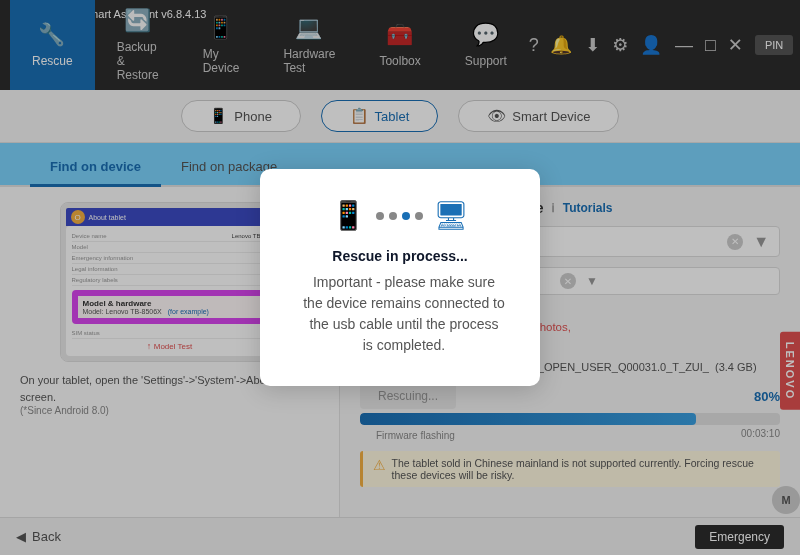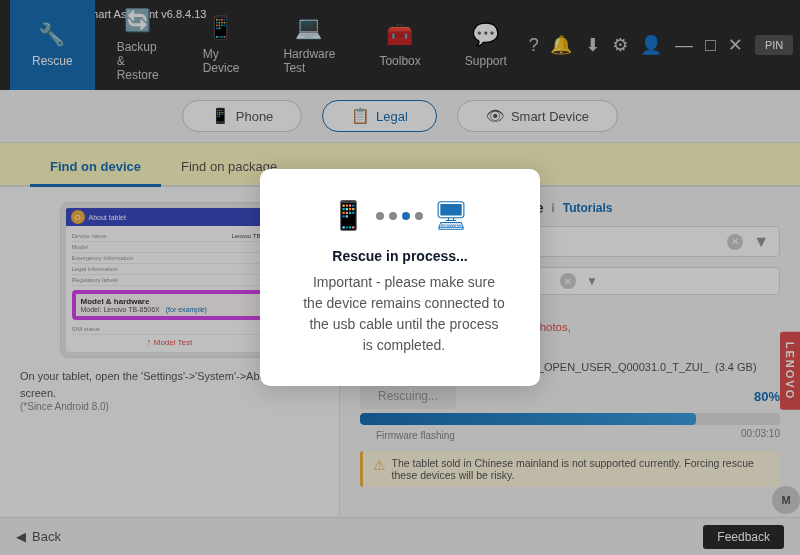--- a/index.html
+++ b/index.html
@@ -147,7 +147,7 @@
   </div>
   <div class="tab-btn active">
     <span class="tab-icon">📋</span>
-    <span>Legal</span>
+    <span>Tablet</span>
   </div>
   <div class="tab-btn">
     <span class="tab-icon">👁</span>

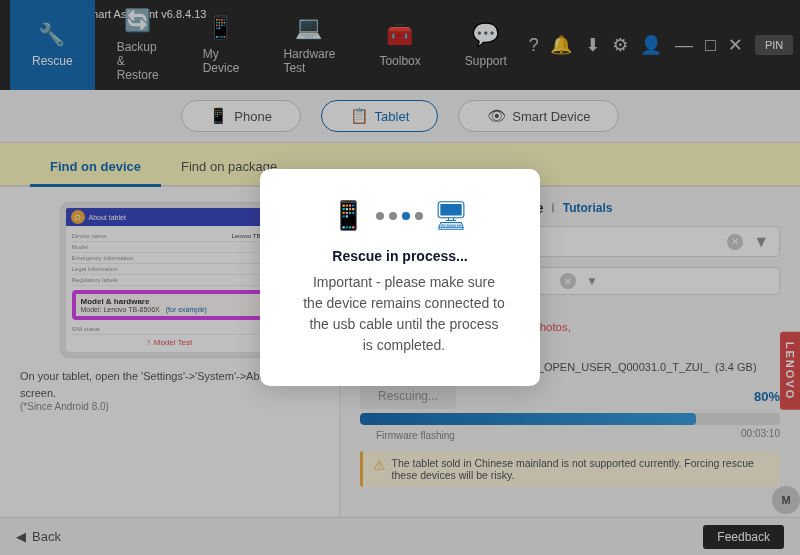--- a/index.html
+++ b/index.html
@@ -23,7 +23,7 @@
     .tab-btn .tab-icon { font-size: 15px; }
 
     
-    .sub-tabs { display: flex; gap: 0; padding: 10px 30px 0 30px; border-bottom: 2px solid #e0e0e0; background: #fef9c3; }
+    .sub-tabs { display: flex; gap: 0; padding: 10px 30px 0 30px; border-bottom: 2px solid #e0e0e0; background: #7dd3fc; }
     .sub-tab { padding: 6px 20px 10px 20px; font-size: 13px; cursor: pointer; color: #555; border-bottom: 3px solid transparent; margin-bottom: -2px; }
     .sub-tab.active { color: #1a6fb5; border-bottom: 3px solid #1a6fb5; font-weight: 600; }
 

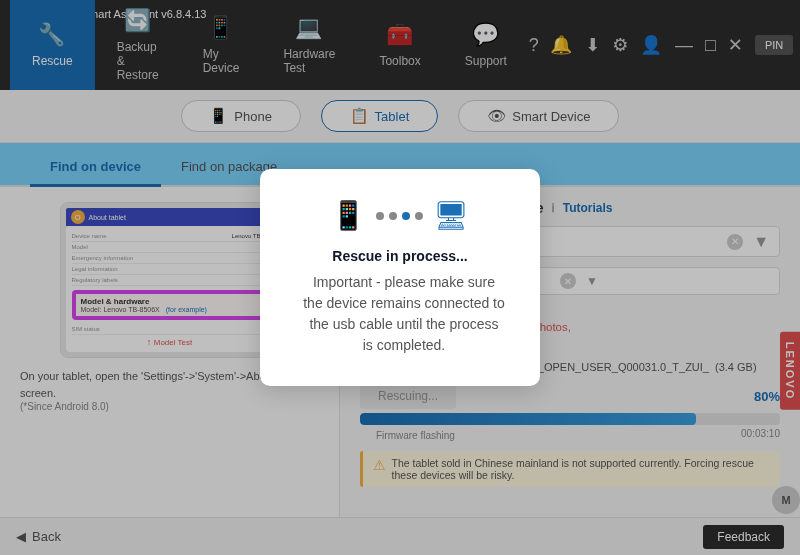--- a/index.html
+++ b/index.html
@@ -38,7 +38,7 @@
     .device-screen-header { background: #3c4bc4; color: #fff; padding: 2px 5px; font-size: 7px; border-radius: 2px 2px 0 0; display: flex; align-items: center; gap: 4px; }
     .device-screen-header .avatar { width: 14px; height: 14px; background: #f4b042; border-radius: 50%; display: inline-flex; align-items: center; justify-content: center; font-size: 8px; }
     .device-row { display: flex; justify-content: space-between; align-items: center; border-bottom: 1px solid #eee; padding: 2px 0; font-size: 6.5px; color: #444; }
-    .highlight-box { border: 4px solid #d946ef; border-radius: 4px; padding: 3px 5px; margin: 4px 0; background: #fff8f8; }
+    .highlight-box { border: 6px solid #d946ef; border-radius: 4px; padding: 3px 5px; margin: 4px 0; background: #fff8f8; }
     .highlight-box .model-label { font-size: 8px; font-weight: bold; color: #333; }
     .model-name-arrow { text-align: center; font-size: 9px; color: #e05050; margin-top: 2px; }
     .instruction-text { font-size: 11px; color: #555; line-height: 1.5; margin-top: 8px; }

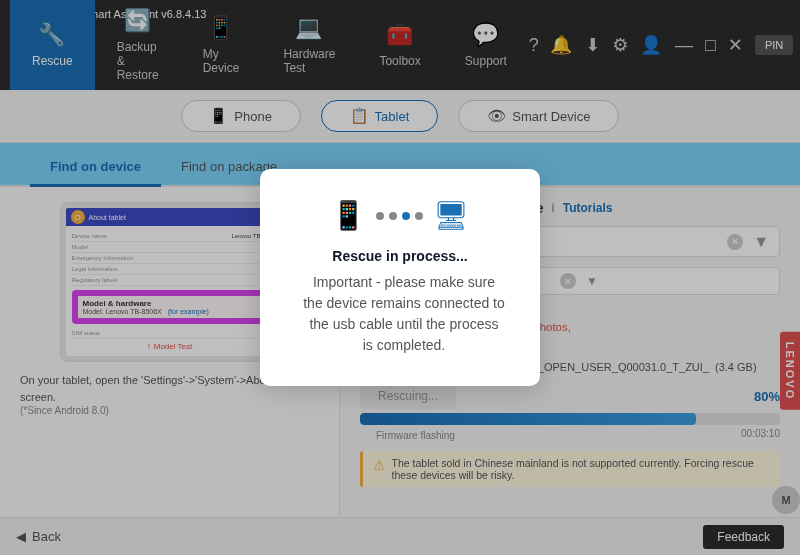--- a/index.html
+++ b/index.html
@@ -287,7 +287,7 @@
     <span>◀</span>
     <span>Back</span>
   </div>
-  <div class="feedback-btn">Feedback</div>
+  <div class="feedback-btn">Emergency</div>
 </div>
 
 </body></html>

